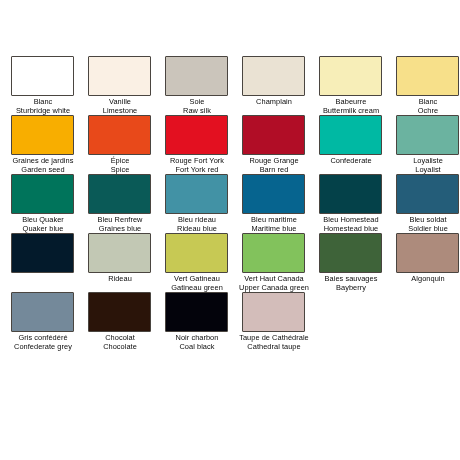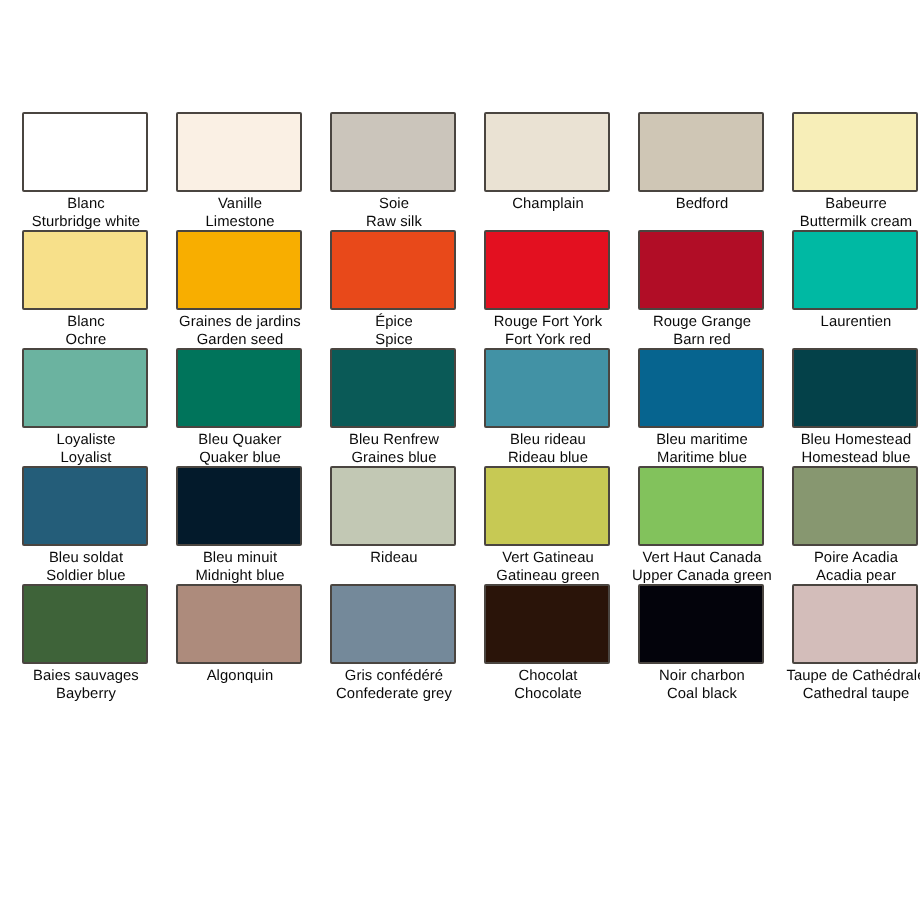--- a/index.html
+++ b/index.html
@@ -91,12 +91,6 @@
         </div>
       </div>
       <div class="swatch-cell">
-        <div class="swatch-chip" style="background-color: rgb(207, 198, 181);"></div>
-        <div class="swatch-labels">
-          <span class="swatch-name-fr">Bedford</span>
-        </div>
-      </div>
-      <div class="swatch-cell">
         <div class="swatch-chip" style="background-color: rgb(247, 238, 184);"></div>
         <div class="swatch-labels">
           <span class="swatch-name-fr">Babeurre</span>

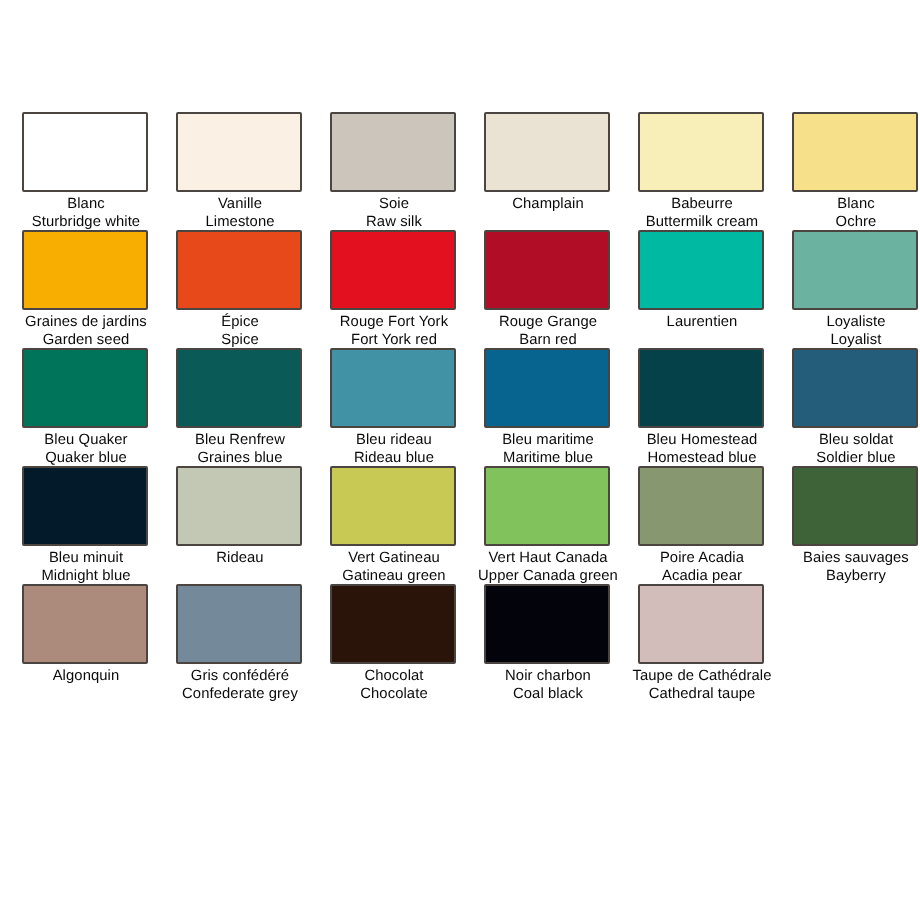--- a/index.html
+++ b/index.html
@@ -135,7 +135,7 @@
       <div class="swatch-cell">
         <div class="swatch-chip" style="background-color: rgb(0, 185, 163);"></div>
         <div class="swatch-labels">
-          <span class="swatch-name-fr">Laurentien</span>
+          <span class="swatch-name-fr">Confederate</span>
         </div>
       </div>
       <div class="swatch-cell">

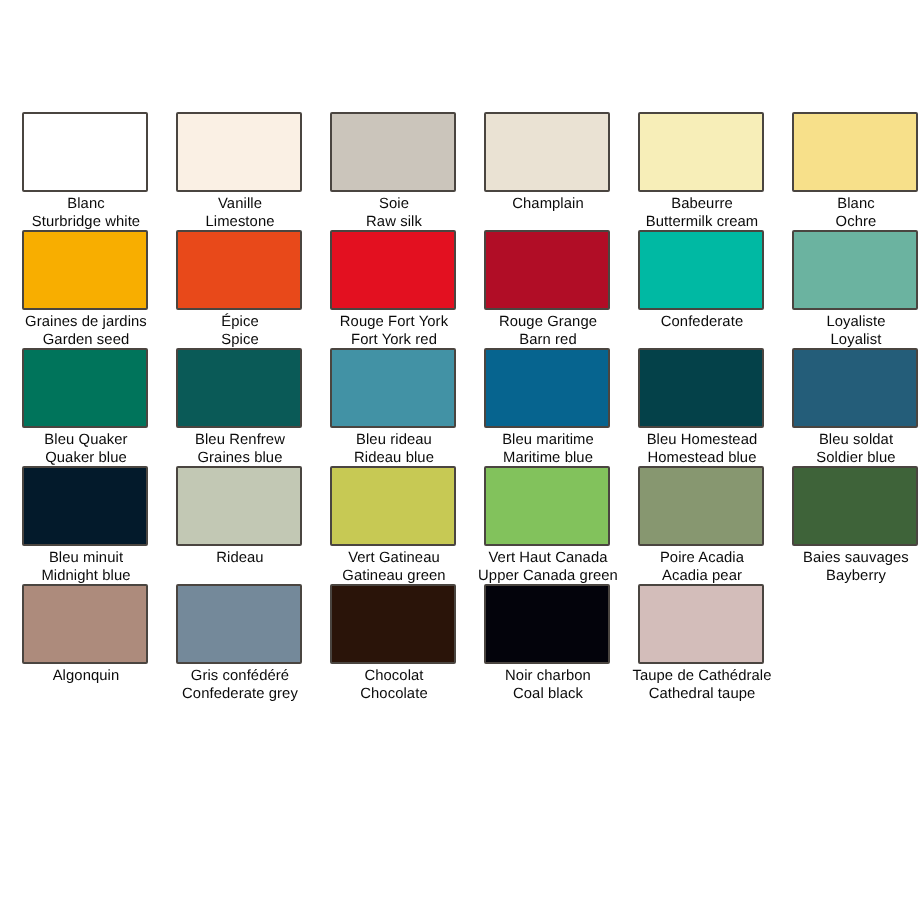--- a/index.html
+++ b/index.html
@@ -189,10 +189,6 @@
       </div>
       <div class="swatch-cell">
         <div class="swatch-chip" style="background-color: rgb(3, 26, 43);"></div>
-        <div class="swatch-labels">
-          <span class="swatch-name-fr">Bleu minuit</span>
-          <span class="swatch-name-en">Midnight blue</span>
-        </div>
       </div>
       <div class="swatch-cell">
         <div class="swatch-chip" style="background-color: rgb(194, 200, 180);"></div>

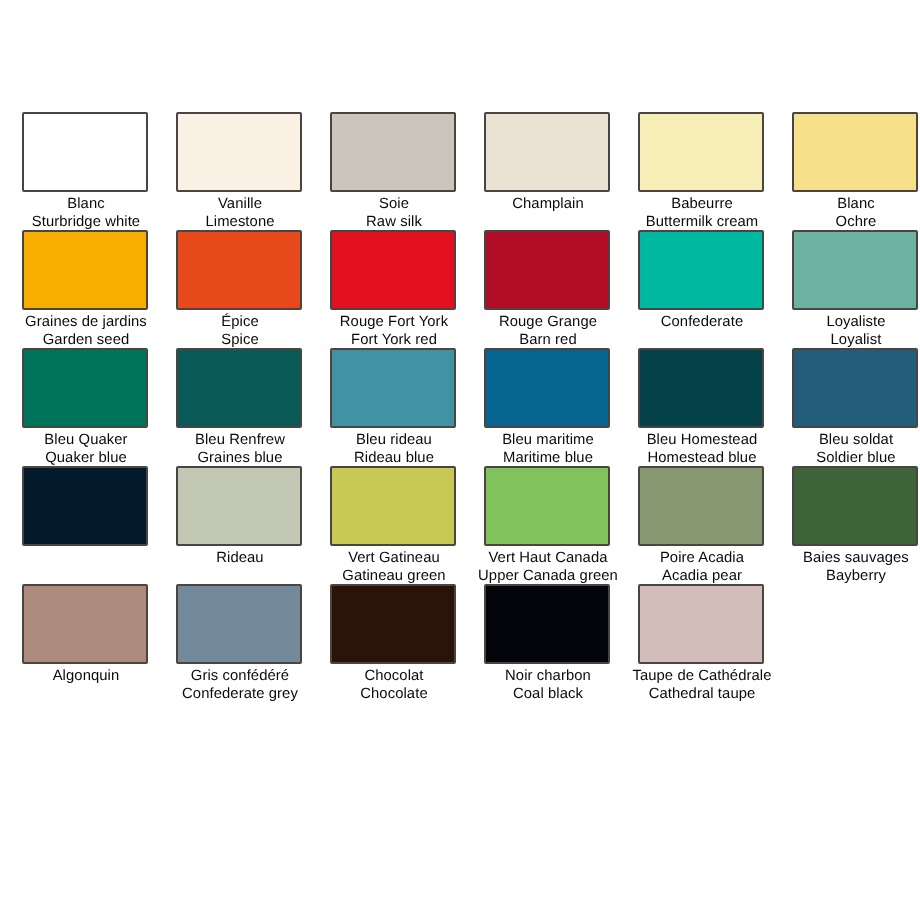--- a/index.html
+++ b/index.html
@@ -211,13 +211,6 @@
         </div>
       </div>
       <div class="swatch-cell">
-        <div class="swatch-chip" style="background-color: rgb(135, 151, 112);"></div>
-        <div class="swatch-labels">
-          <span class="swatch-name-fr">Poire Acadia</span>
-          <span class="swatch-name-en">Acadia pear</span>
-        </div>
-      </div>
-      <div class="swatch-cell">
         <div class="swatch-chip" style="background-color: rgb(62, 99, 57);"></div>
         <div class="swatch-labels">
           <span class="swatch-name-fr">Baies sauvages</span>

